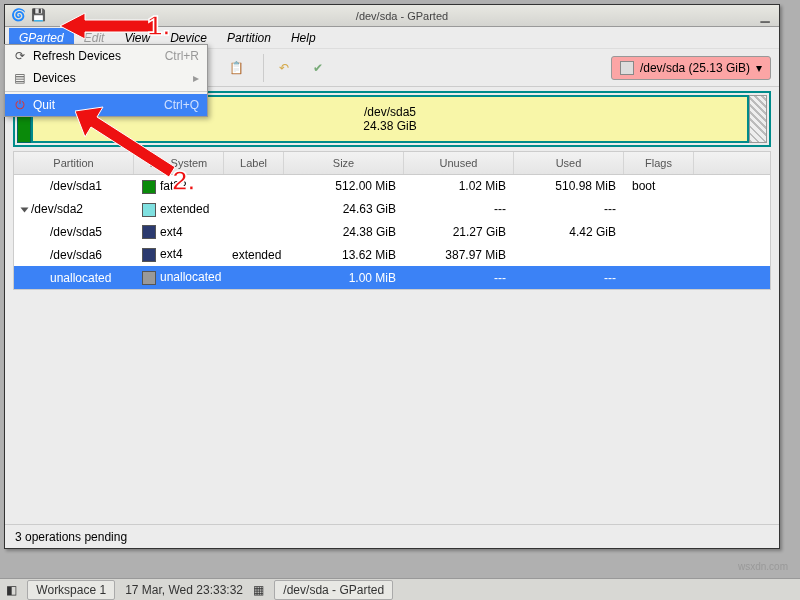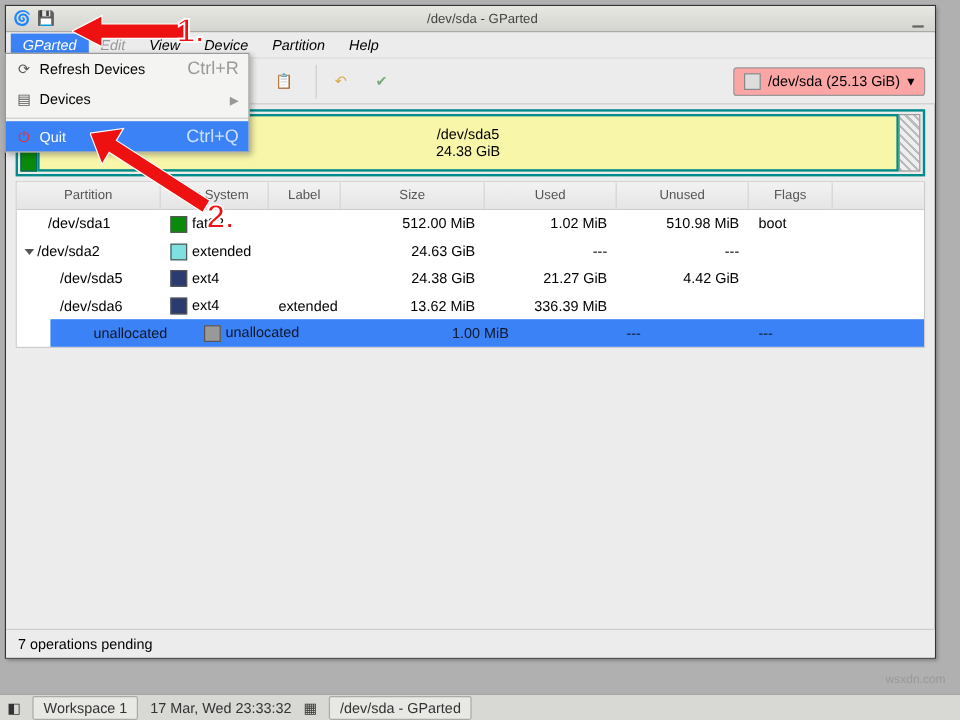--- a/index.html
+++ b/index.html
@@ -18,7 +18,7 @@
 .dropdown { position: absolute; left: 4px; top: 44px; width: 204px; background: #f4f4f2; border: 1px solid #999; box-shadow: 2px 2px 5px rgba(0,0,0,0.3); z-index: 50; }
 .dd-item { display: flex; align-items: center; padding: 4px 8px; gap: 6px; }
 .dd-item .lbl { flex: 1; }
-.dd-item .sc { color: #999; font-size: 15px; }
+.dd-item .sc { color: #999; font-size: 12px; }
 .dd-item.hl { background: #3b82f6; color: white; }
 .dd-item.hl .sc { color: #cfe0ff; }
 .dd-icon { width: 14px; text-align: center; color: #555; }

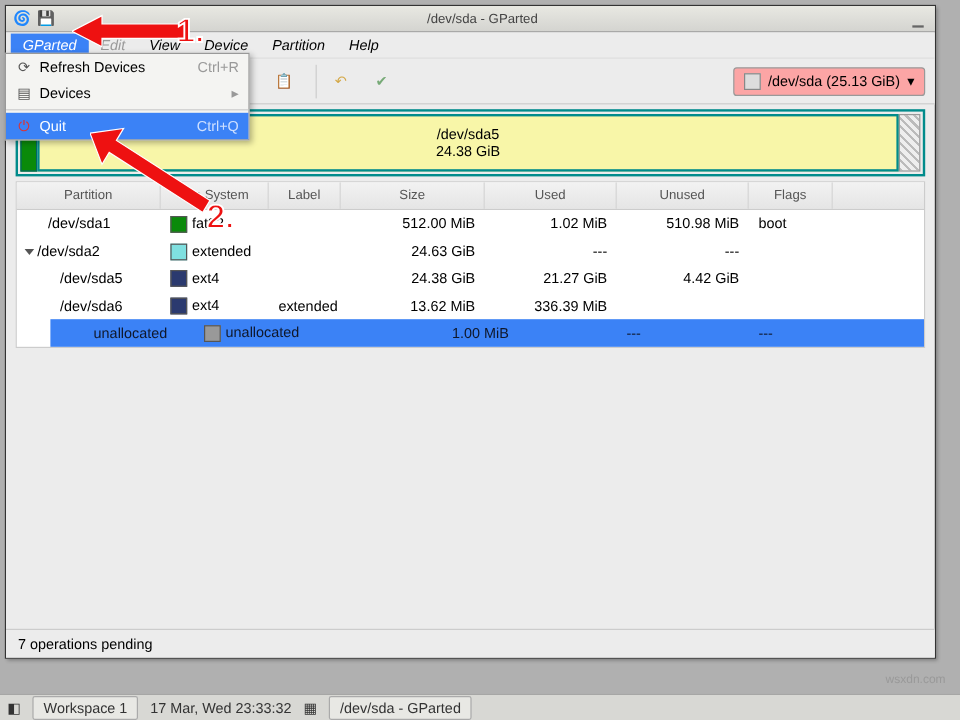--- a/index.html
+++ b/index.html
@@ -105,8 +105,8 @@
       <div>File System</div>
       <div>Label</div>
       <div>Size</div>
+      <div>Unused</div>
       <div>Used</div>
-      <div>Unused</div>
       <div>Flags</div>
     </div>
     <div id="rows">

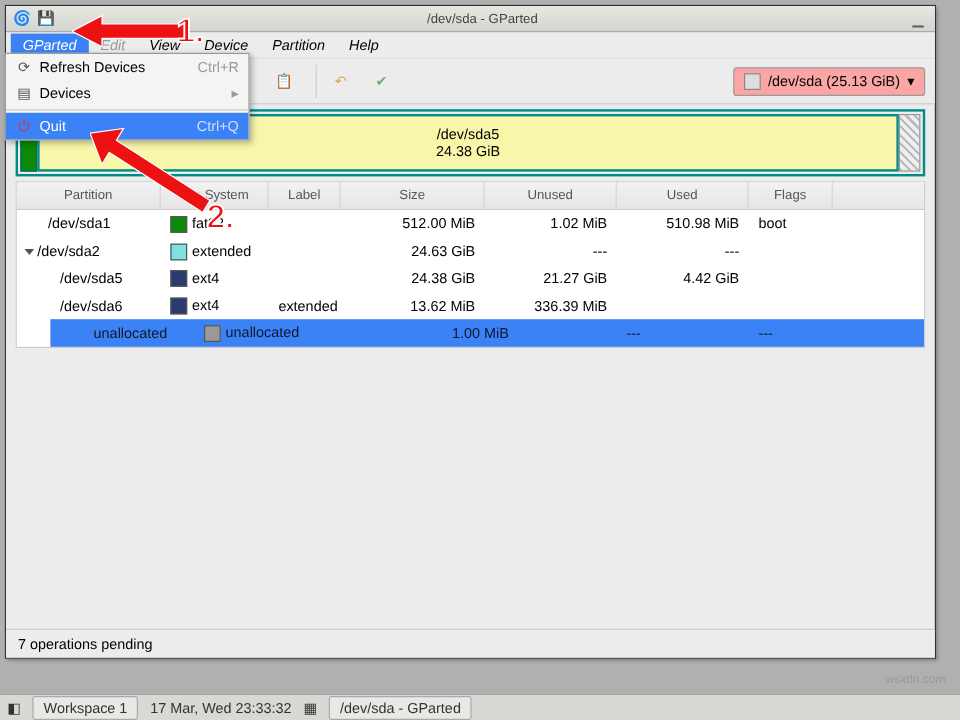--- a/index.html
+++ b/index.html
@@ -111,7 +111,7 @@
     </div>
     <div id="rows">
         <div class="ptable-row">
-          <div style="padding-left:26px">/dev/sda1</div>
+          <div style="padding-left:36px">/dev/sda1</div>
           <div><span class="color-box" style="background:#0a8a0a"></span>fat32</div>
           <div></div>
           <div class="num">512.00 MiB</div>

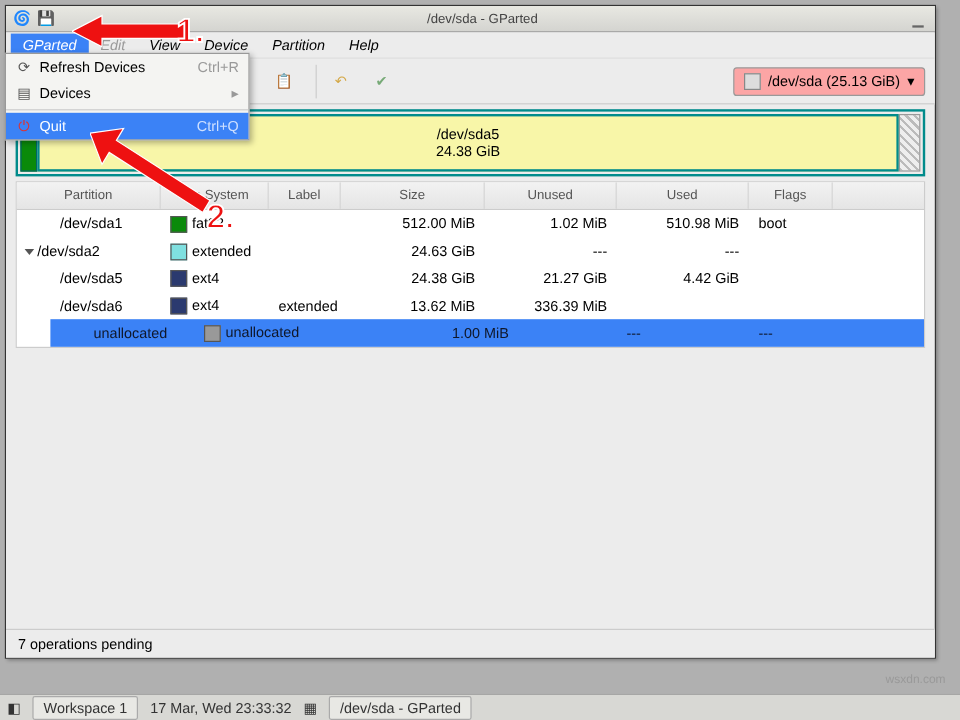--- a/index.html
+++ b/index.html
@@ -142,7 +142,7 @@
           <div><span class="color-box" style="background:#2b3a6f"></span>ext4</div>
           <div>extended</div>
           <div class="num">13.62 MiB</div>
-          <div class="num">336.39 MiB</div>
+          <div class="num">387.97 MiB</div>
           <div></div>
         </div>
         <div class="ptable-row sel">

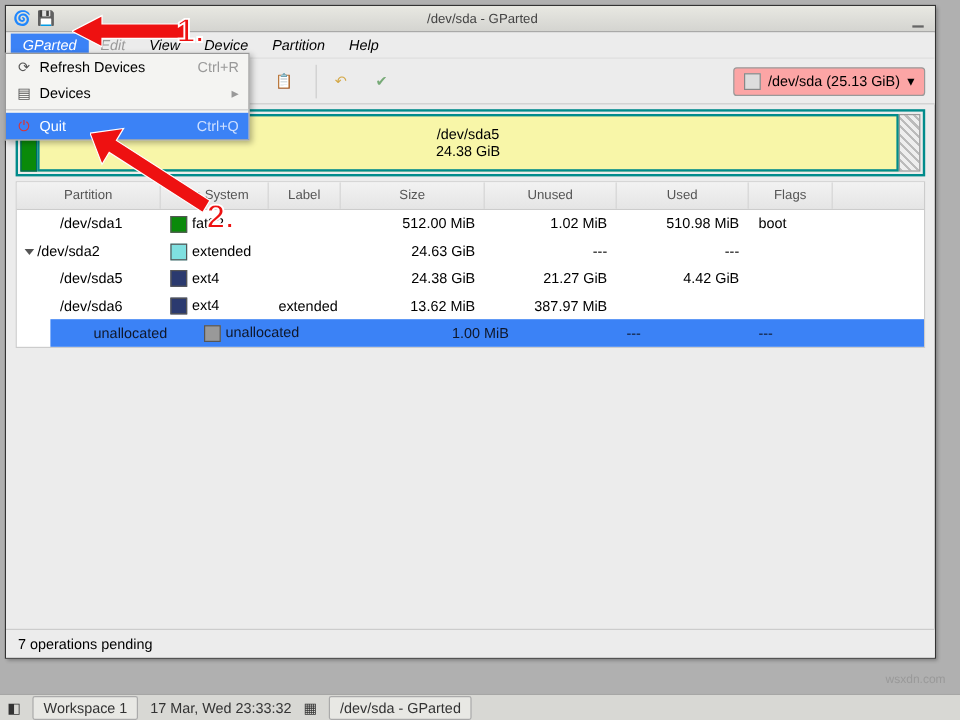--- a/index.html
+++ b/index.html
@@ -39,7 +39,7 @@
 .ptable-header > div { padding: 5px 8px; border-right: 1px solid #d5d5d5; text-align: center; font-size: 11px; }
 .ptable-row > div { padding: 4px 8px; white-space: nowrap; }
 .ptable-row .num { text-align: right; }
-.ptable-row.sel { background: #3b82f6; color: #0f172a; margin-left: 28px; }
+.ptable-row.sel { background: #3b82f6; color: #ffffff; }
 .color-box { display: inline-block; width: 14px; height: 14px; border: 1px solid #555; vertical-align: middle; margin-right: 4px; }
 .tri { display: inline-block; width: 0; height: 0; border-top: 4px solid transparent; border-bottom: 4px solid transparent; border-left: 5px solid #555; margin-right: 4px; transform: rotate(90deg); vertical-align: middle; }
 

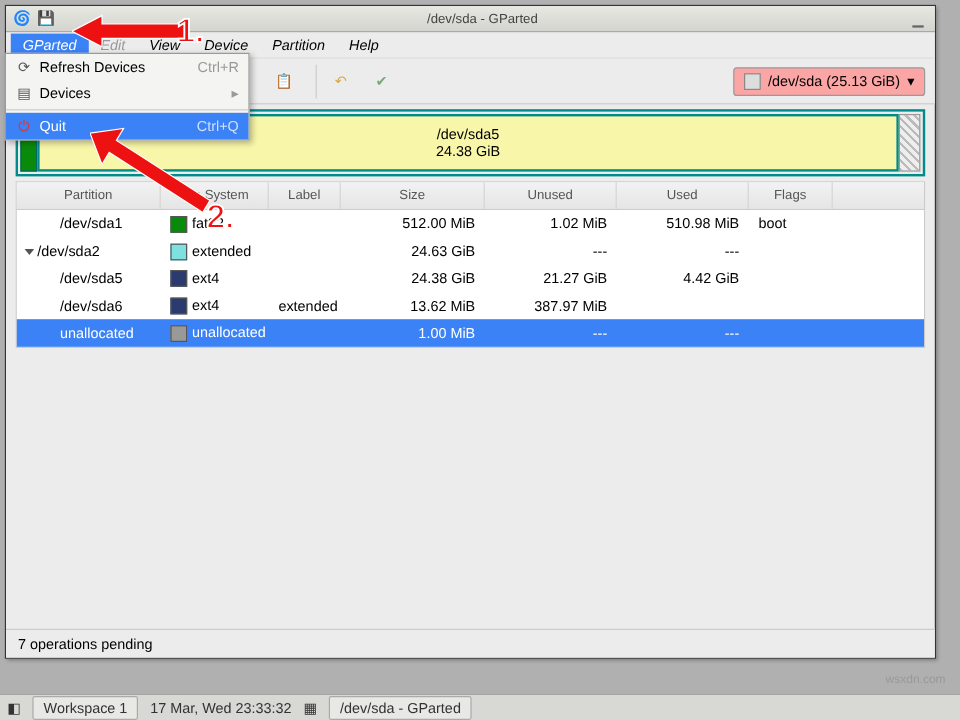--- a/index.html
+++ b/index.html
@@ -158,7 +158,7 @@
   </div>
 
   <div class="statusbar">
-    <span>7 operations pending</span>
+    <span>3 operations pending</span>
   </div>
 </div>
 

